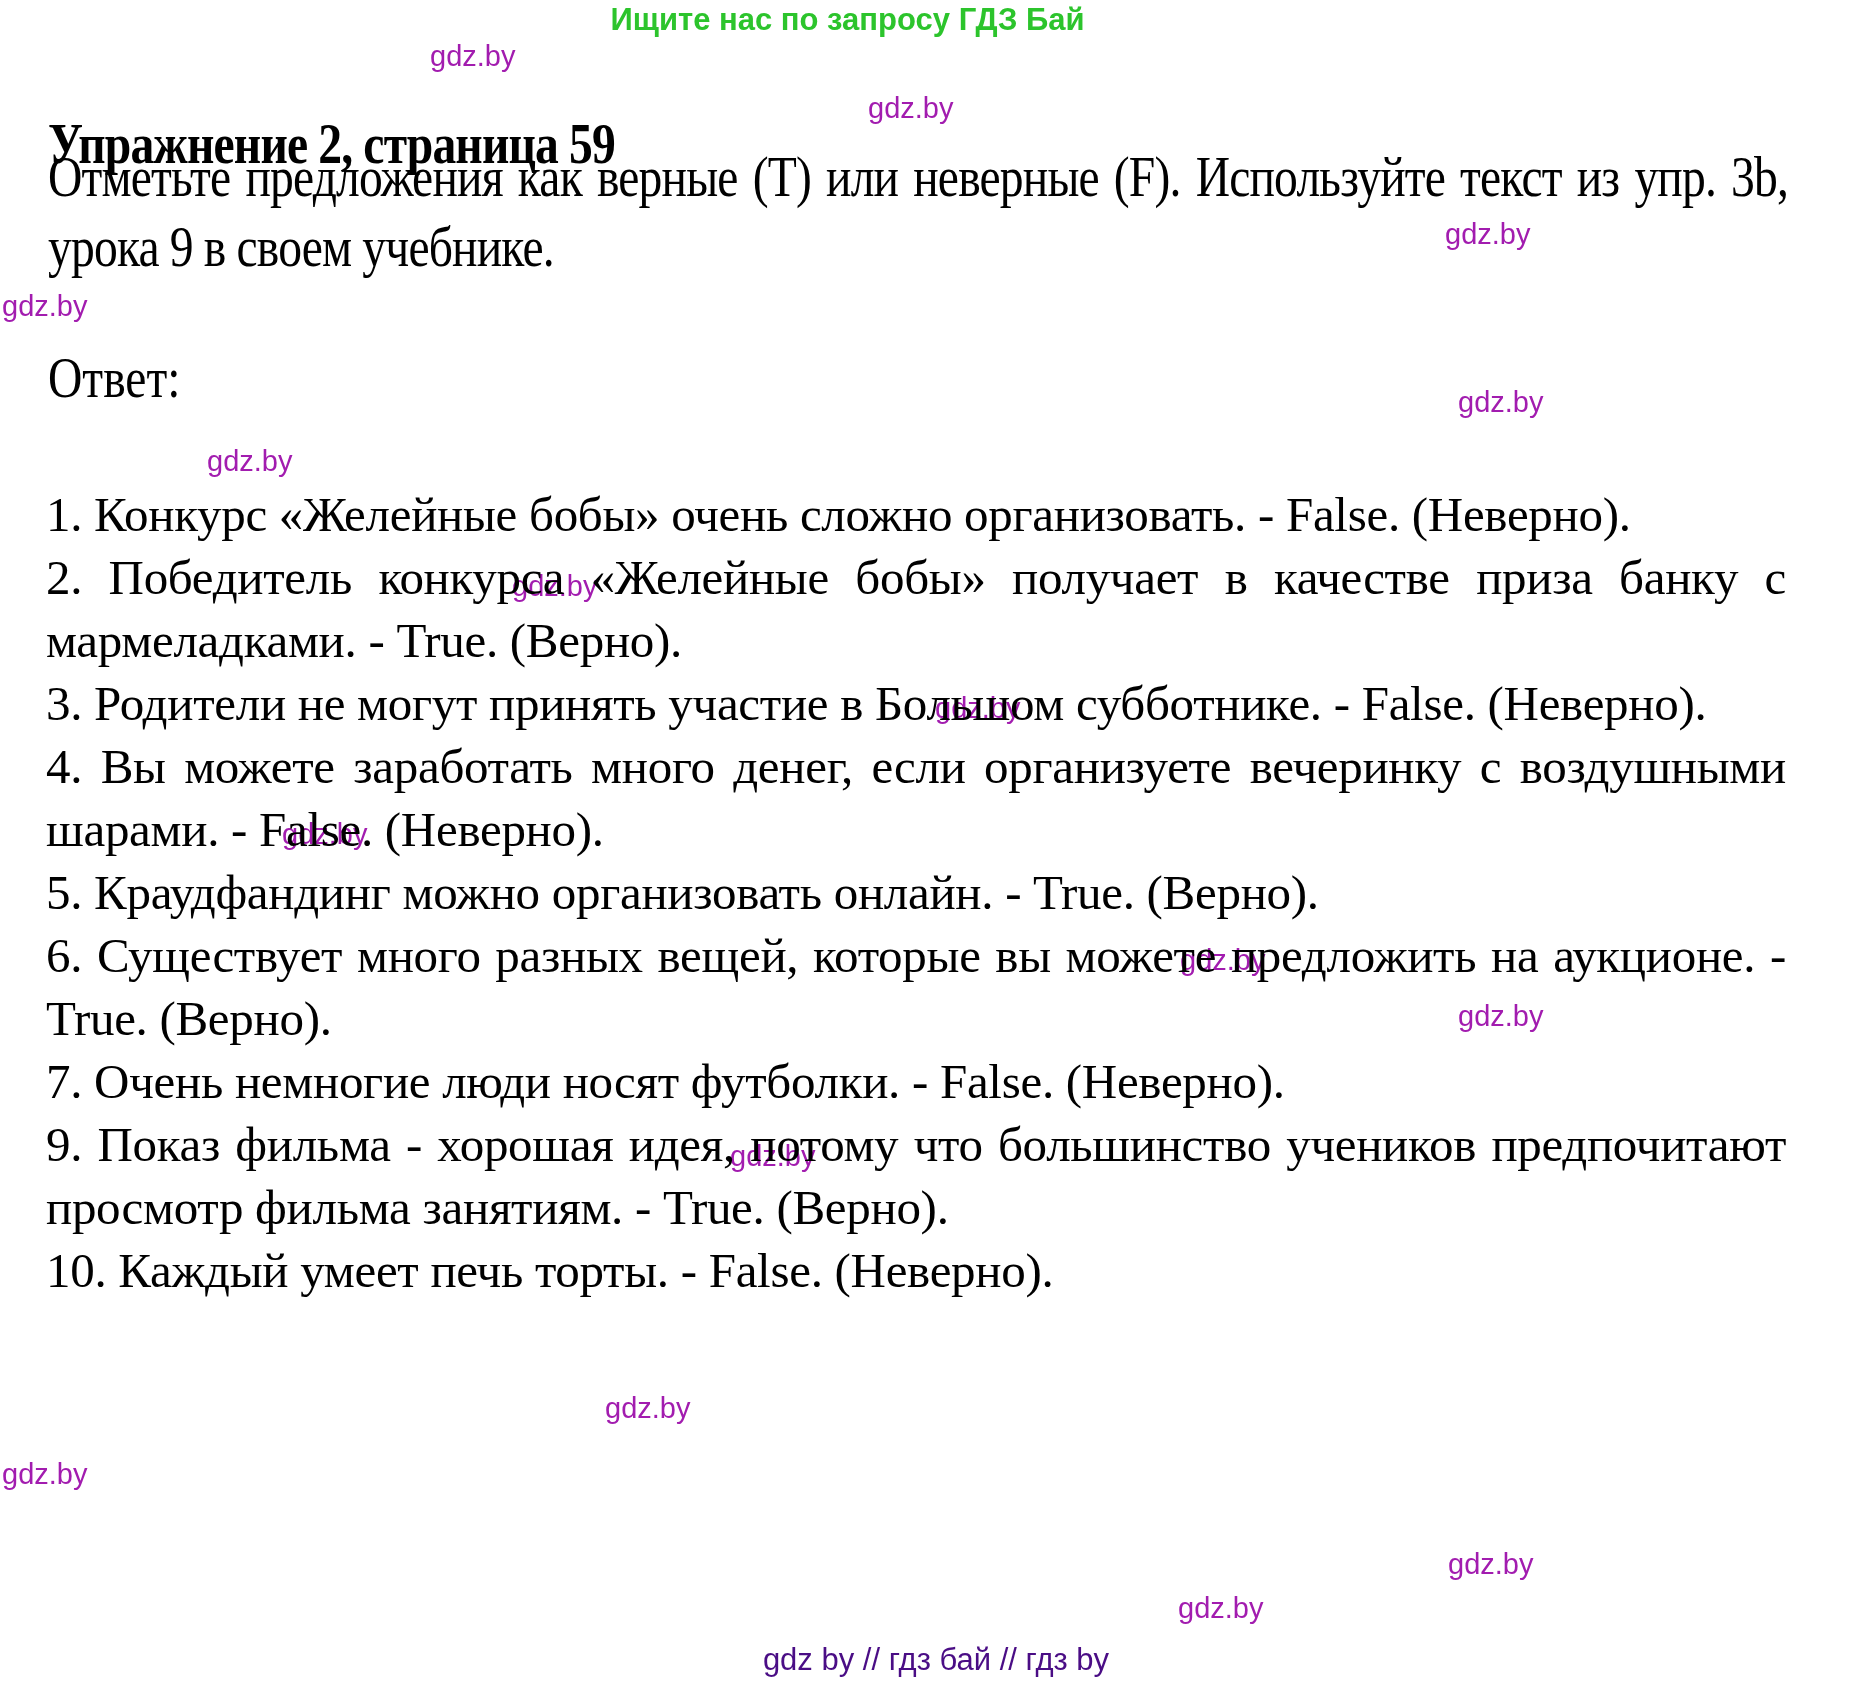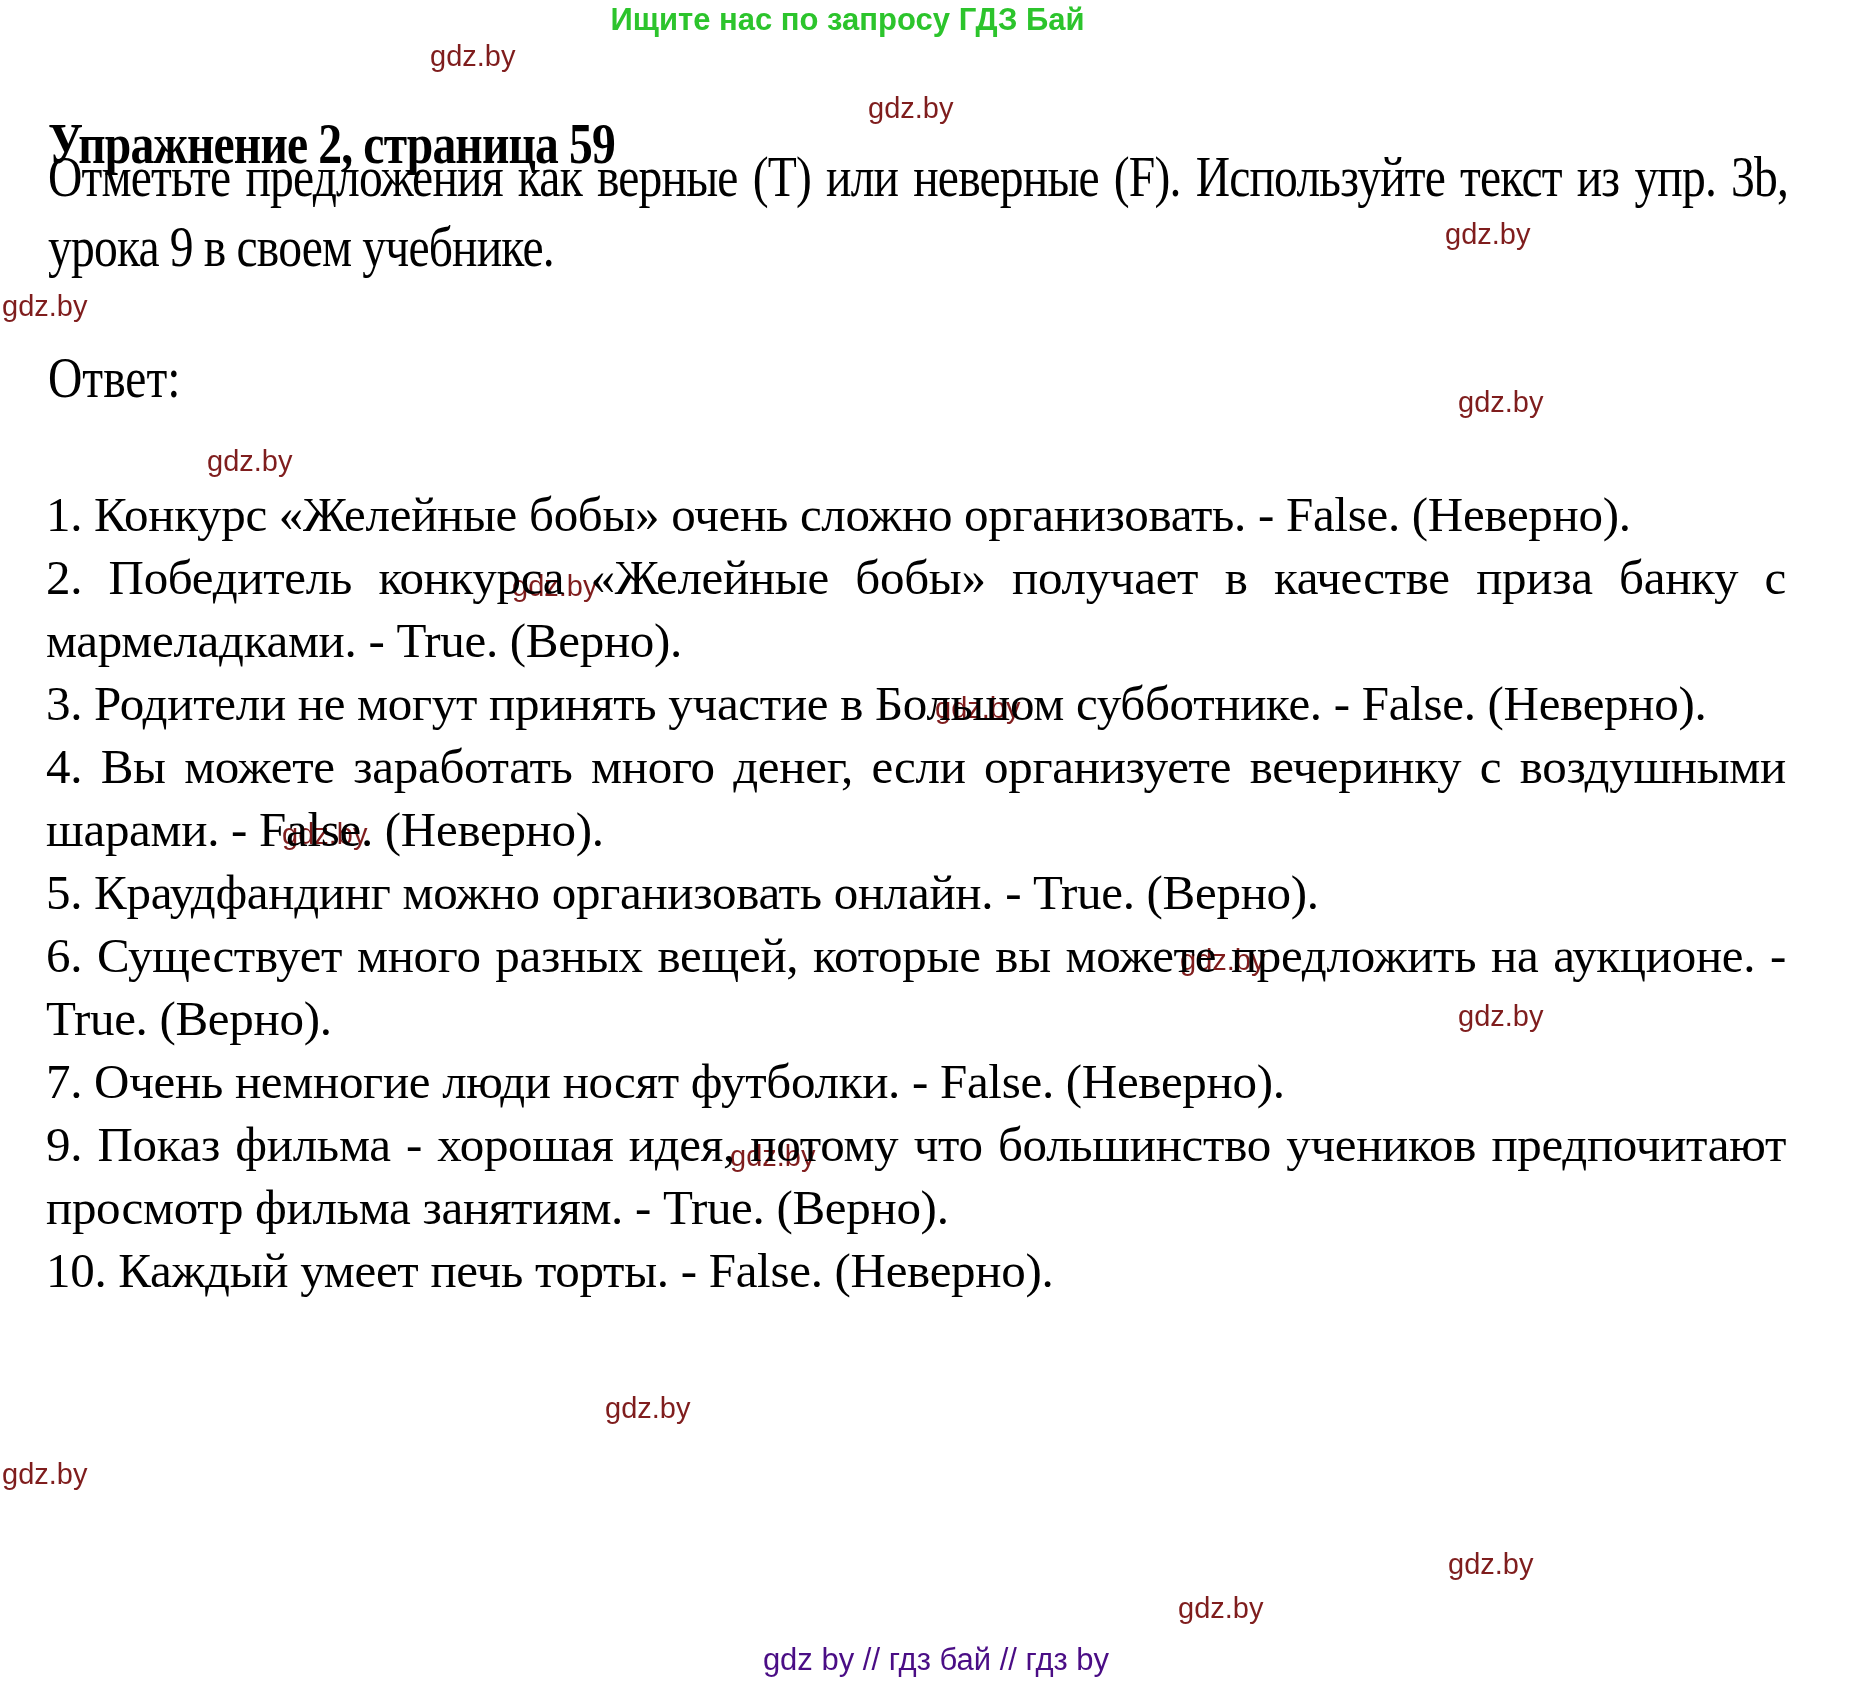--- a/index.html
+++ b/index.html
@@ -57,7 +57,7 @@
     position:absolute;
     font-family:"Liberation Sans", sans-serif;
     font-size:29px;
-    color:#7f1d1d;
+    color:#a21caf;
     white-space:nowrap;
   }
   .footer-links{

